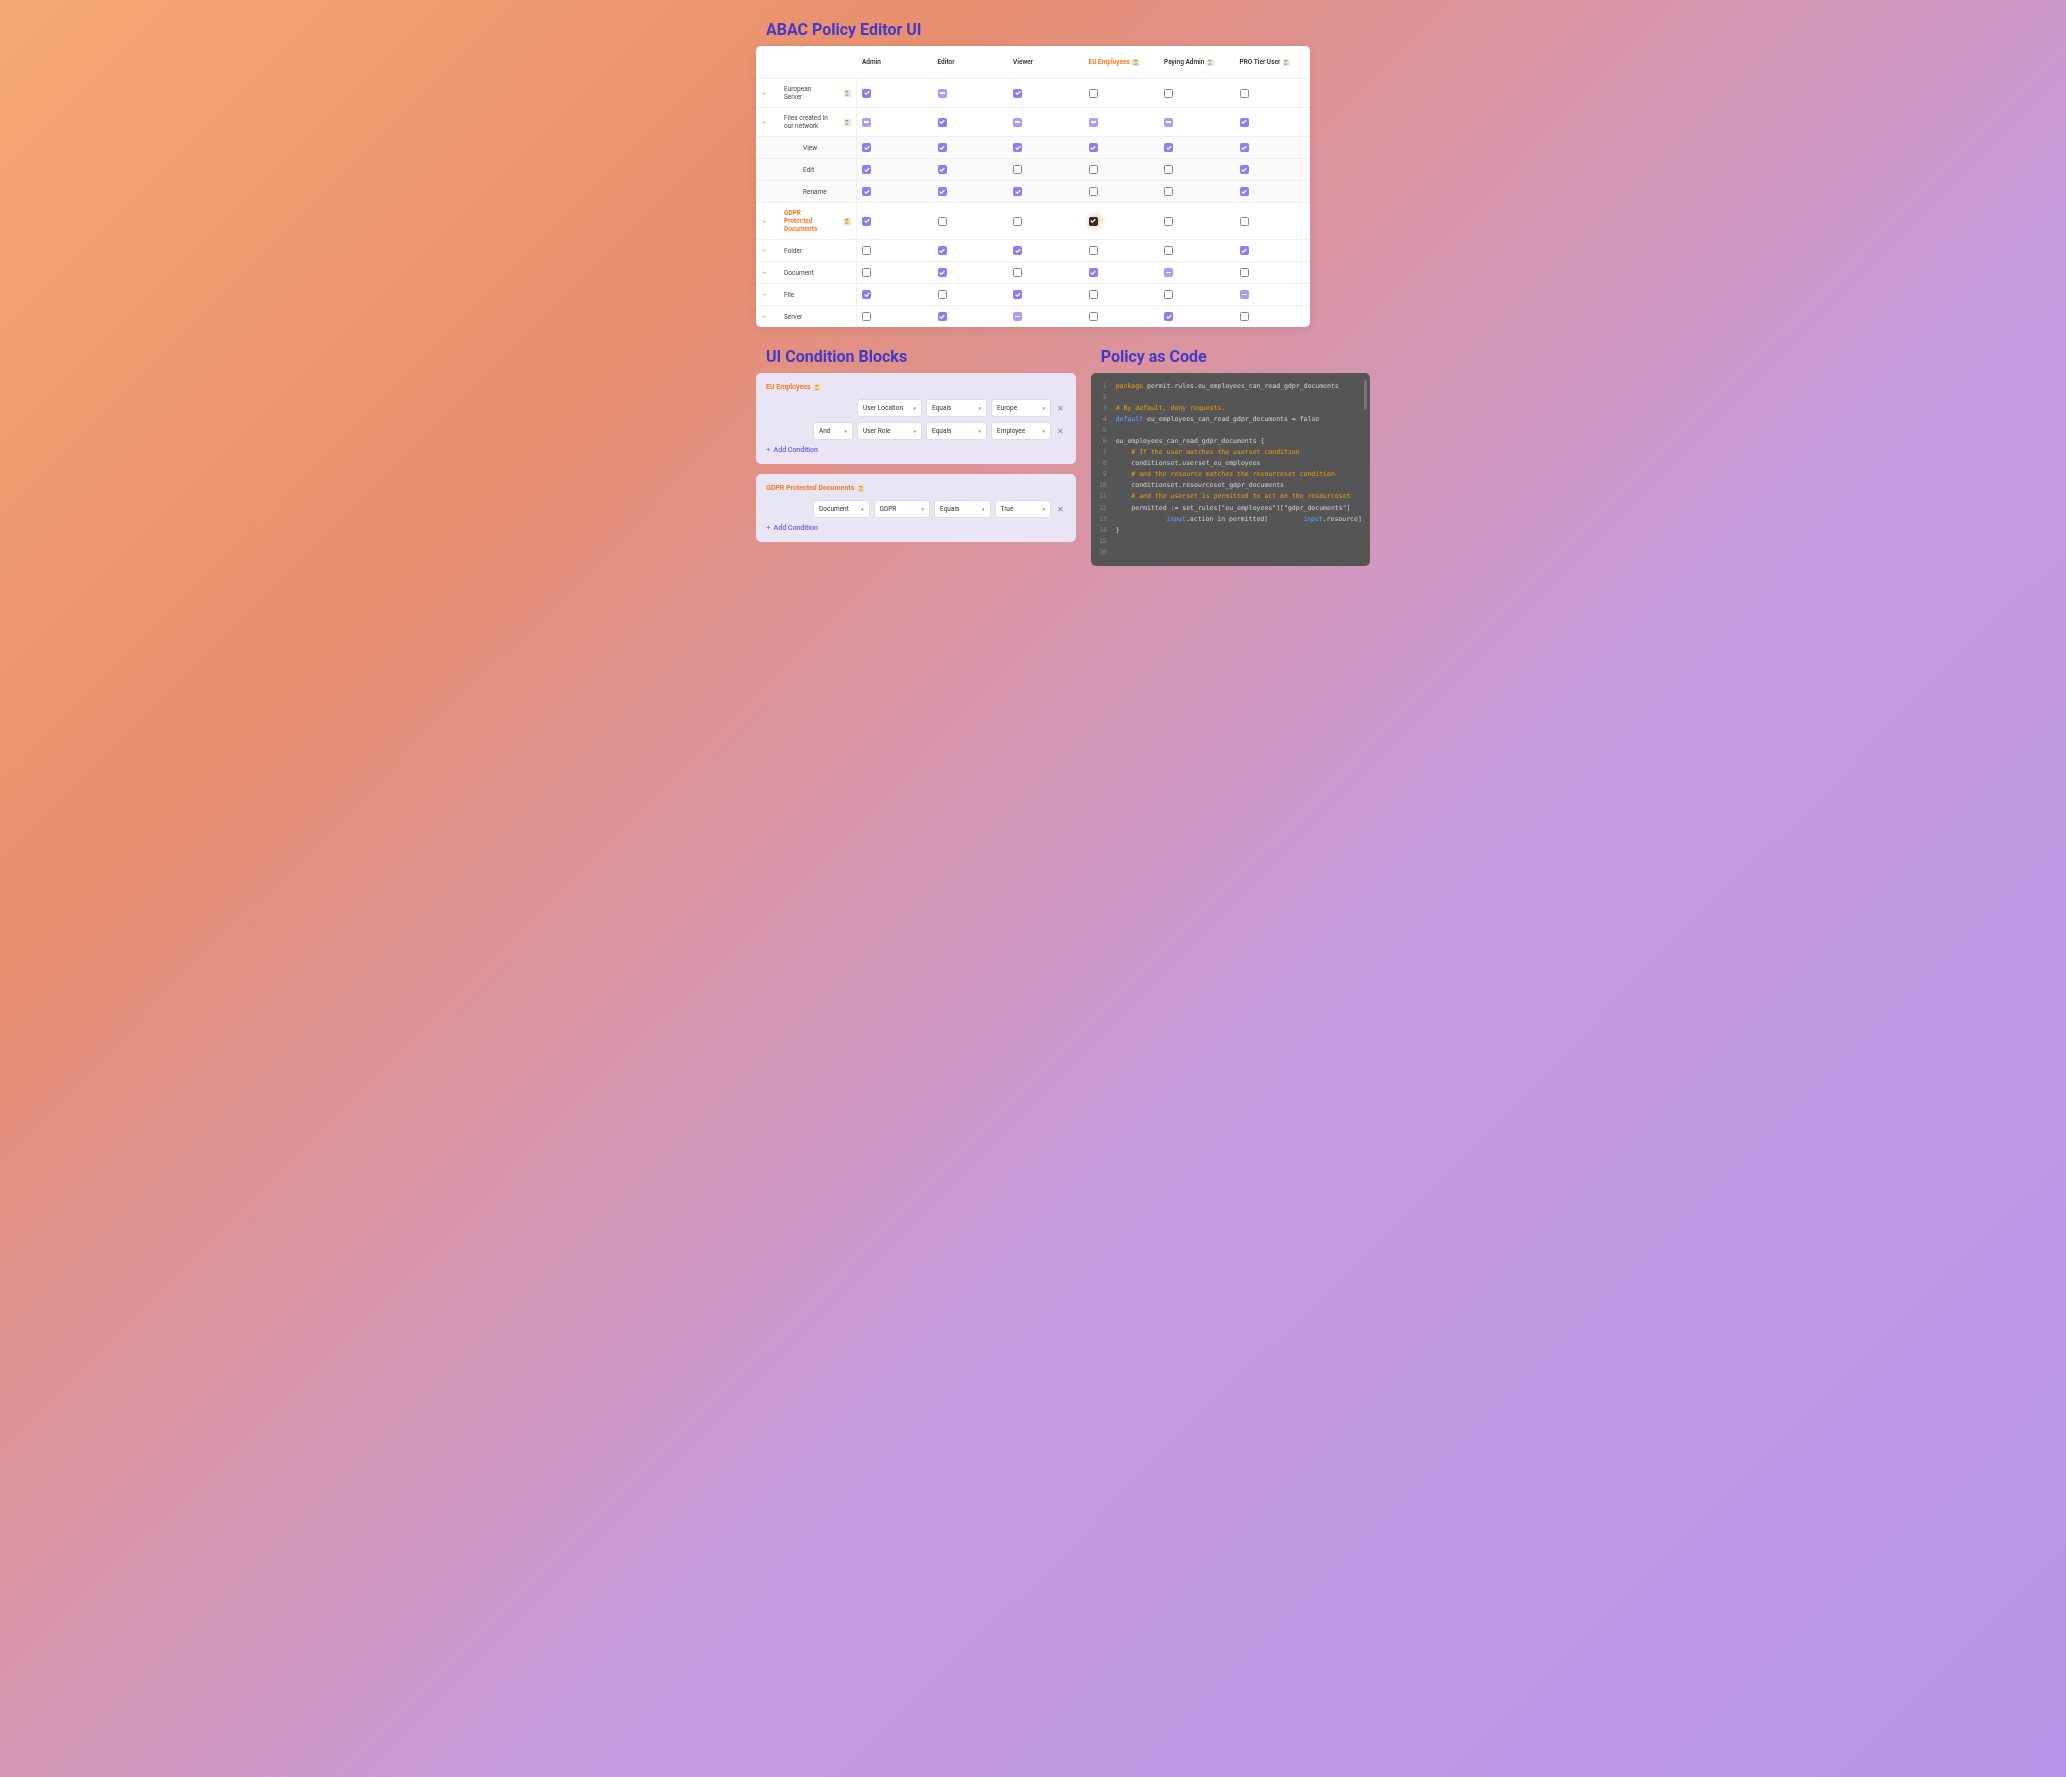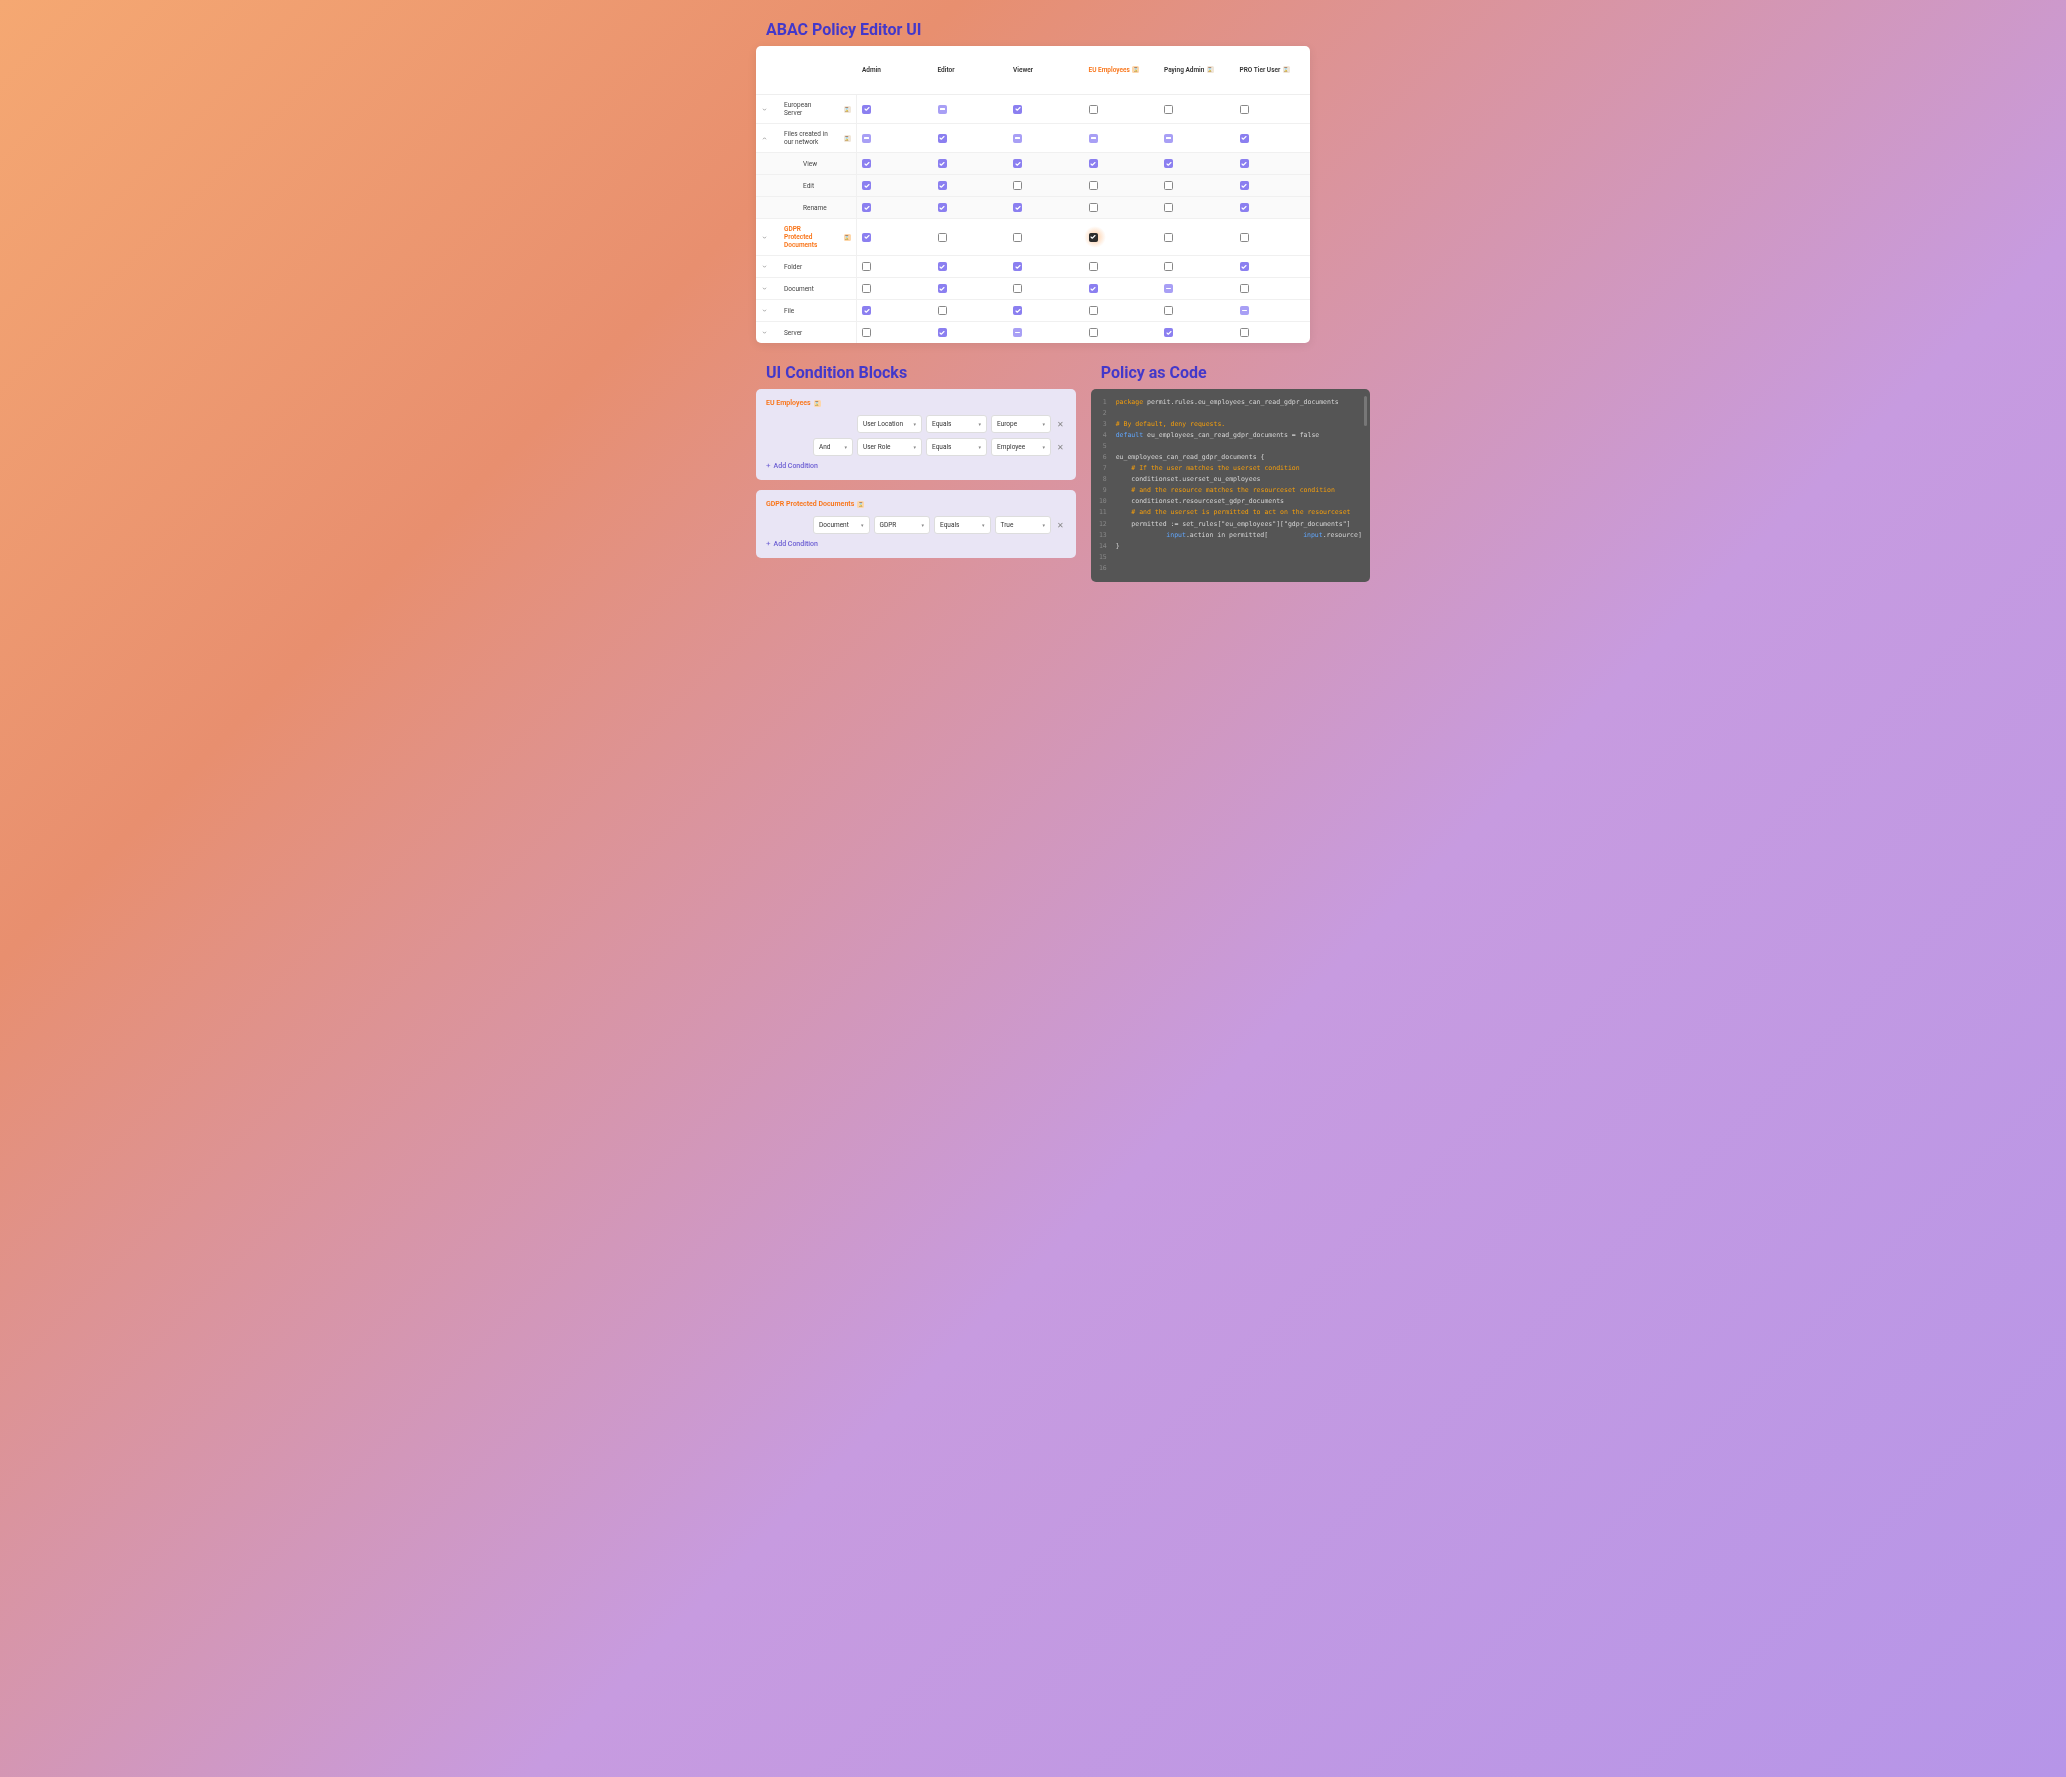--- a/index.html
+++ b/index.html
@@ -32,12 +32,12 @@
   border-bottom: 0.5px solid #eee;
 }
 .pt-header-cell {
-  padding: 20px 5px;
+  padding: 12px 5px;
   font-weight: 600;
   font-size: 6.5px;
   color: #333;
   display: flex;
-  align-items: flex-start;
+  align-items: flex-end;
   gap: 2.5px;
 }
 .pt-header-cell.highlight { color: #f97316; }

